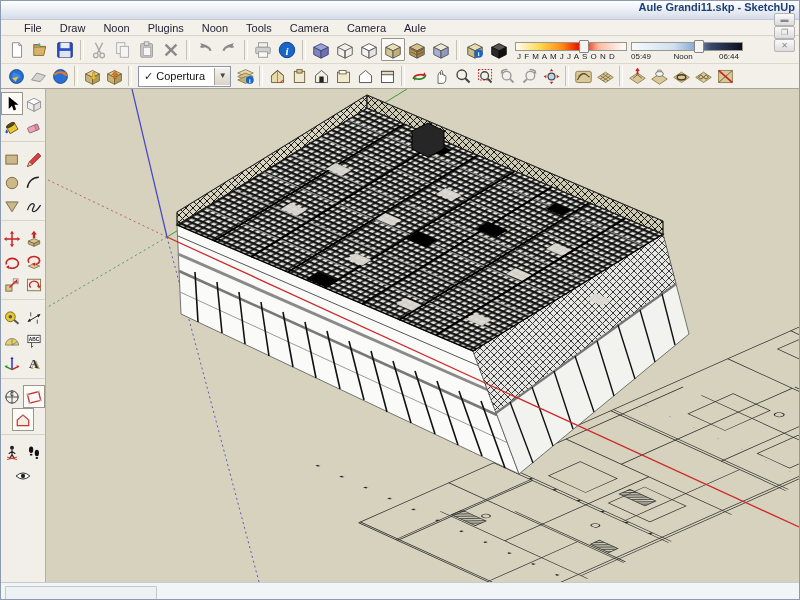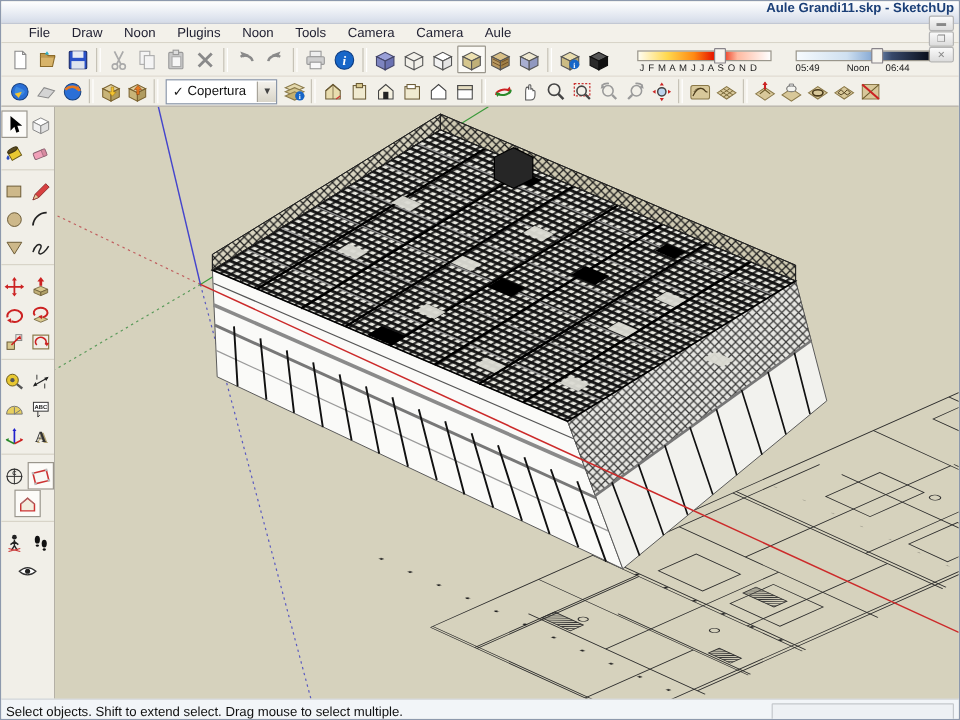--- a/index.html
+++ b/index.html
@@ -26,7 +26,7 @@
   .combo .val{font-size:11px;color:#111;width:58px;}
   .combo .drop{width:15px;height:17px;background:linear-gradient(#f4f2ec,#d8d4c8);border-left:1px solid #a8a49a;font-size:8px;color:#444;text-align:center;line-height:16px;}
   
-  .slider{position:relative;width:112px;height:22px;margin-left:20px;flex:0 0 auto;}
+  .slider{position:relative;width:112px;height:22px;margin-left:4px;flex:0 0 auto;}
   .slider .bar{position:absolute;top:3px;left:0;right:0;height:7px;border:1px solid #9a968c;}
   .slider .thumb{position:absolute;top:1px;width:8px;height:11px;background:#f6f4ee;border:1px solid #88848a;border-radius:1px;}
   .slider .lab{position:absolute;bottom:0;font-size:8px;color:#222;white-space:nowrap;}

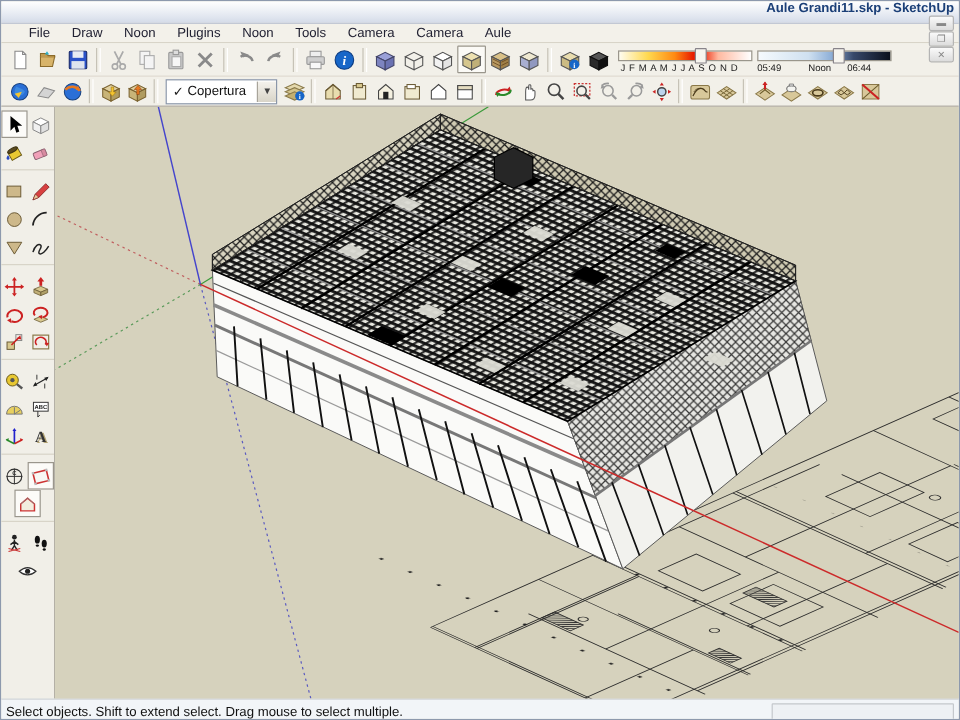--- a/index.html
+++ b/index.html
@@ -231,7 +231,7 @@
       <div class="thumb" style="left:56%"></div>
       <span class="lab" style="left:0">05:49</span>
       <span class="lab" style="left:38%">Noon</span>
-      <span class="lab" style="right:17px">06:44</span>
+      <span class="lab" style="right:4px">06:44</span>
     </div>
   </div>
 

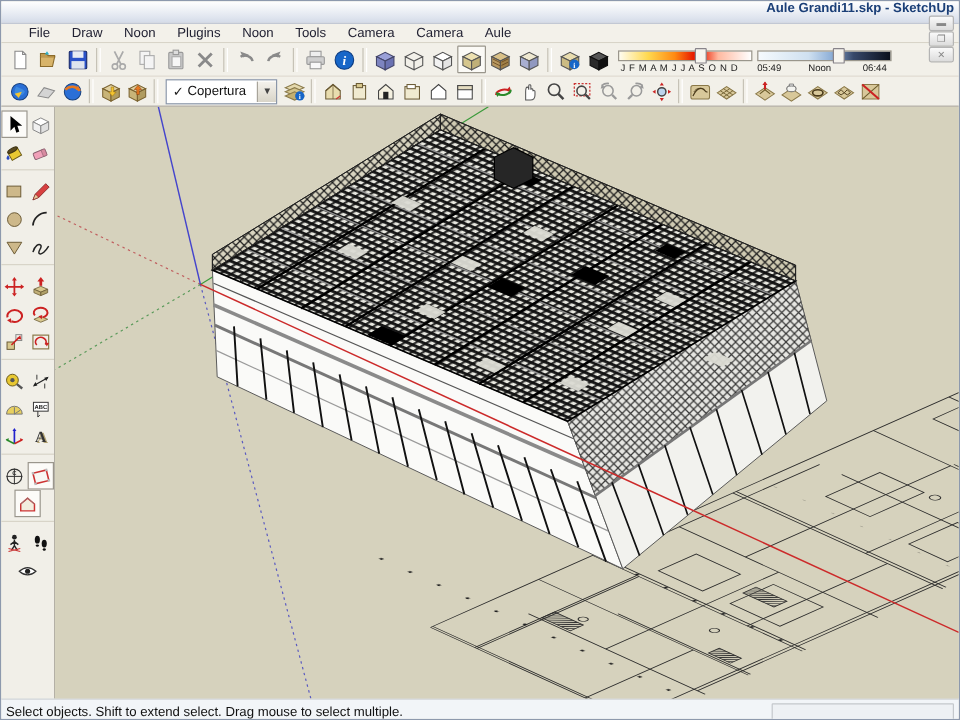--- a/index.html
+++ b/index.html
@@ -750,7 +750,6 @@
   </div>
 
   <div class="statusbar">
-    <span class="msg">Select objects. Shift to extend select. Drag mouse to select multiple.</span>
     <div class="measure"></div>
   </div>
 

